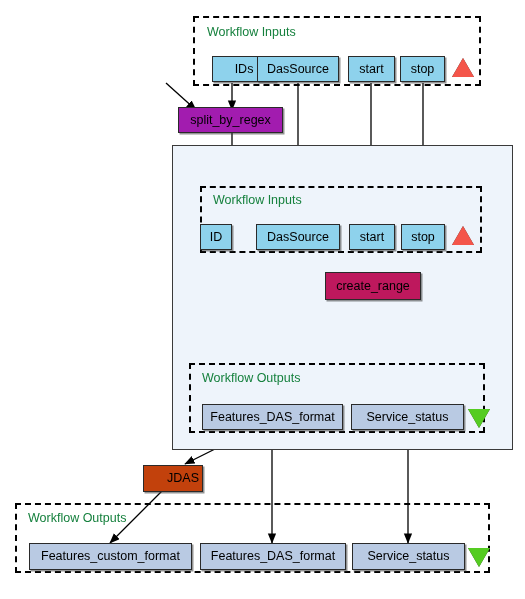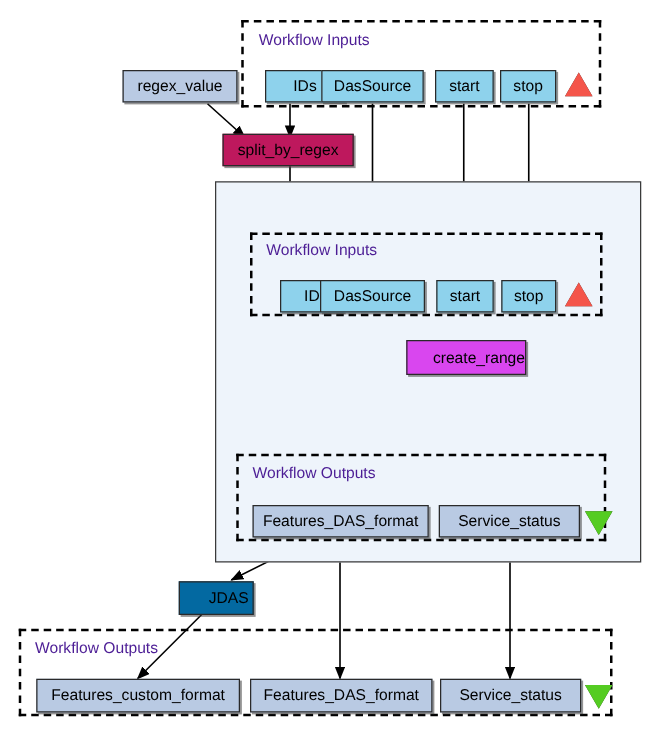--- a/index.html
+++ b/index.html
@@ -40,7 +40,7 @@
   .group-label {
     position: absolute;
     font-size: 12.5px;
-    color: #4c1d95;
+    color: #15803d;
     white-space: nowrap;
     line-height: 1;
   }

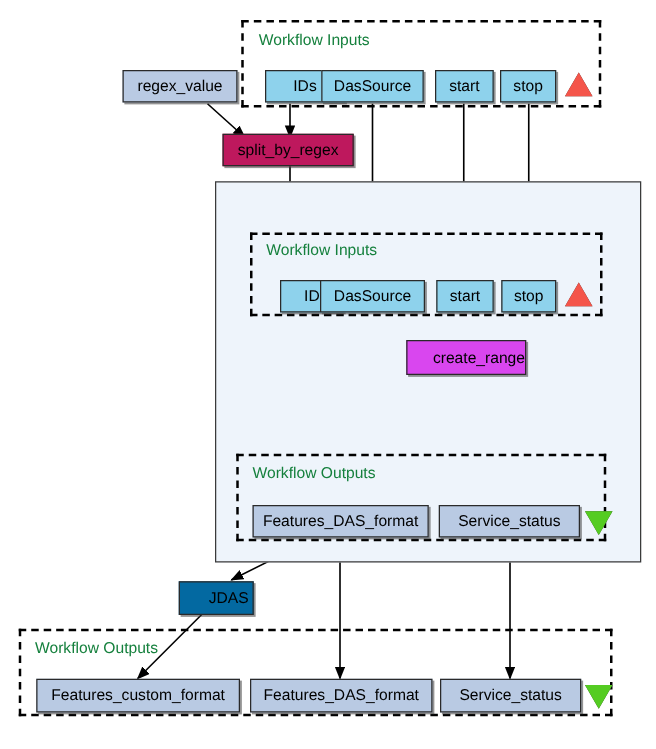--- a/index.html
+++ b/index.html
@@ -130,9 +130,6 @@
     </g>
   </svg>
 
-  <div class="node n-output" style="left:98px; top:56px; width:92px; height:26px;">
-    <span>regex_value</span>
-  </div>
 
   <div class="group-box group-dashed" style="left:193px; top:16px; width:288px; height:70px;"></div>
   <div class="group-label" style="left:207px; top:26px;">Workflow Inputs</div>

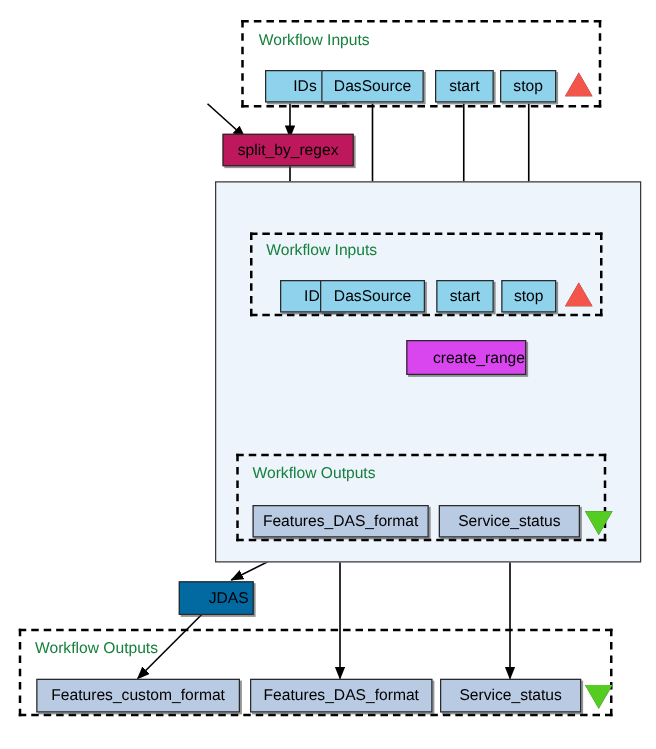--- a/index.html
+++ b/index.html
@@ -61,7 +61,7 @@
   .n-output  { background: #b9cae3; }
   .n-proc    { background: #0369a1; padding-left: 20px; }
   .n-proc2   { background: #d946ef; justify-content: flex-end; }
-  .n-magenta { background: #be185d; }
+  .n-magenta { background: #a21caf; }
   .n-blue    { background: #6699ee; }
   .tri {
     position: absolute;

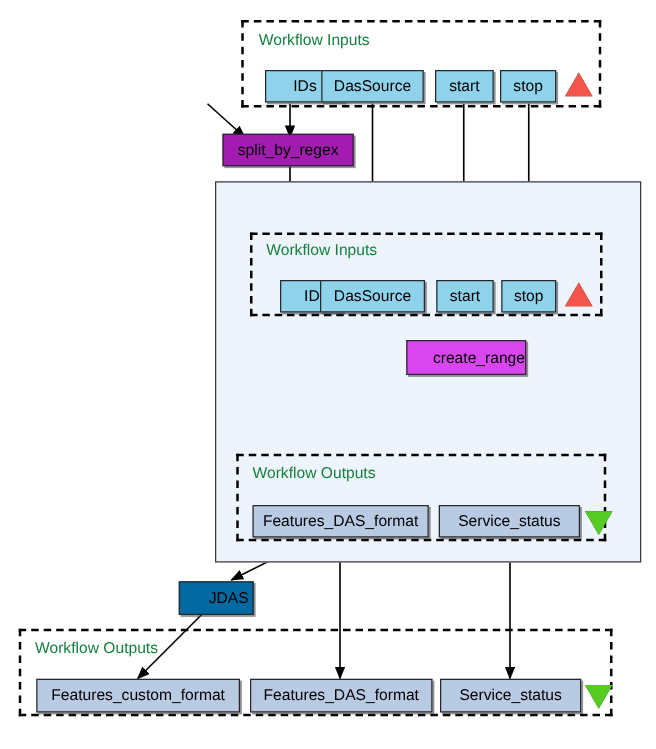--- a/index.html
+++ b/index.html
@@ -157,7 +157,7 @@
   <div class="group-box group-dashed" style="left:200px; top:186px; width:282px; height:67px;"></div>
   <div class="group-label" style="left:213px; top:194px;">Workflow Inputs</div>
 
-  <div class="node n-input" style="left:224px; top:224px; width:51px; height:26px;text-align:right;">
+  <div class="node n-input" style="left:200px; top:224px; width:32px; height:26px;text-align:right;">
     <span>ID</span>
   </div>
   <div class="node n-input" style="left:256px; top:224px; width:84px; height:26px;">

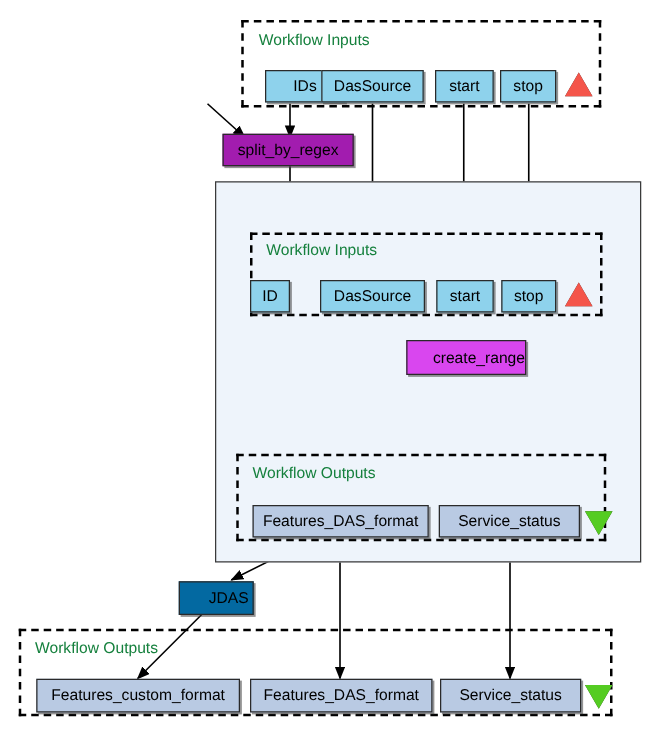--- a/index.html
+++ b/index.html
@@ -60,7 +60,7 @@
   .n-input   { background: #8ed2ec; }
   .n-output  { background: #b9cae3; }
   .n-proc    { background: #0369a1; padding-left: 20px; }
-  .n-proc2   { background: #d946ef; justify-content: flex-end; }
+  .n-proc2   { background: #be185d; }
   .n-magenta { background: #a21caf; }
   .n-blue    { background: #6699ee; }
   .tri {

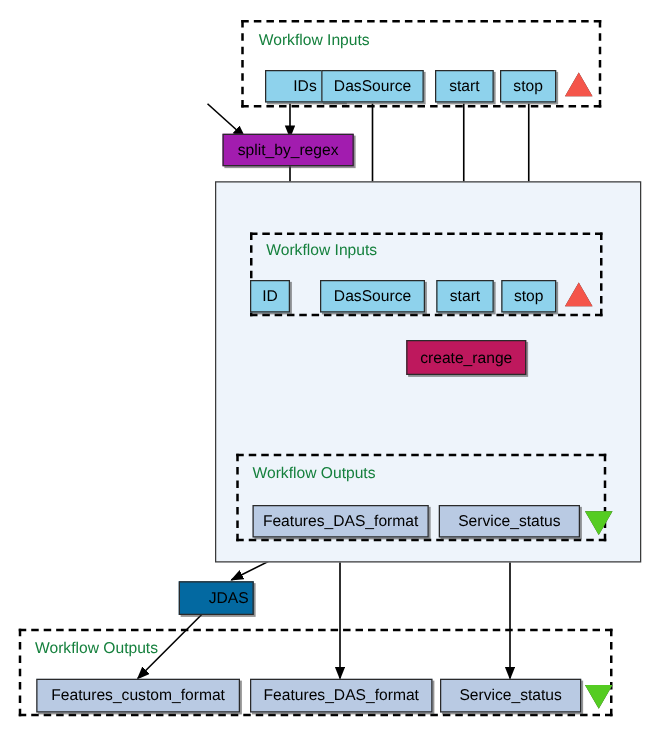--- a/index.html
+++ b/index.html
@@ -59,7 +59,7 @@
   }
   .n-input   { background: #8ed2ec; }
   .n-output  { background: #b9cae3; }
-  .n-proc    { background: #0369a1; padding-left: 20px; }
+  .n-proc    { background: #c2410c; padding-left: 20px; }
   .n-proc2   { background: #be185d; }
   .n-magenta { background: #a21caf; }
   .n-blue    { background: #6699ee; }

